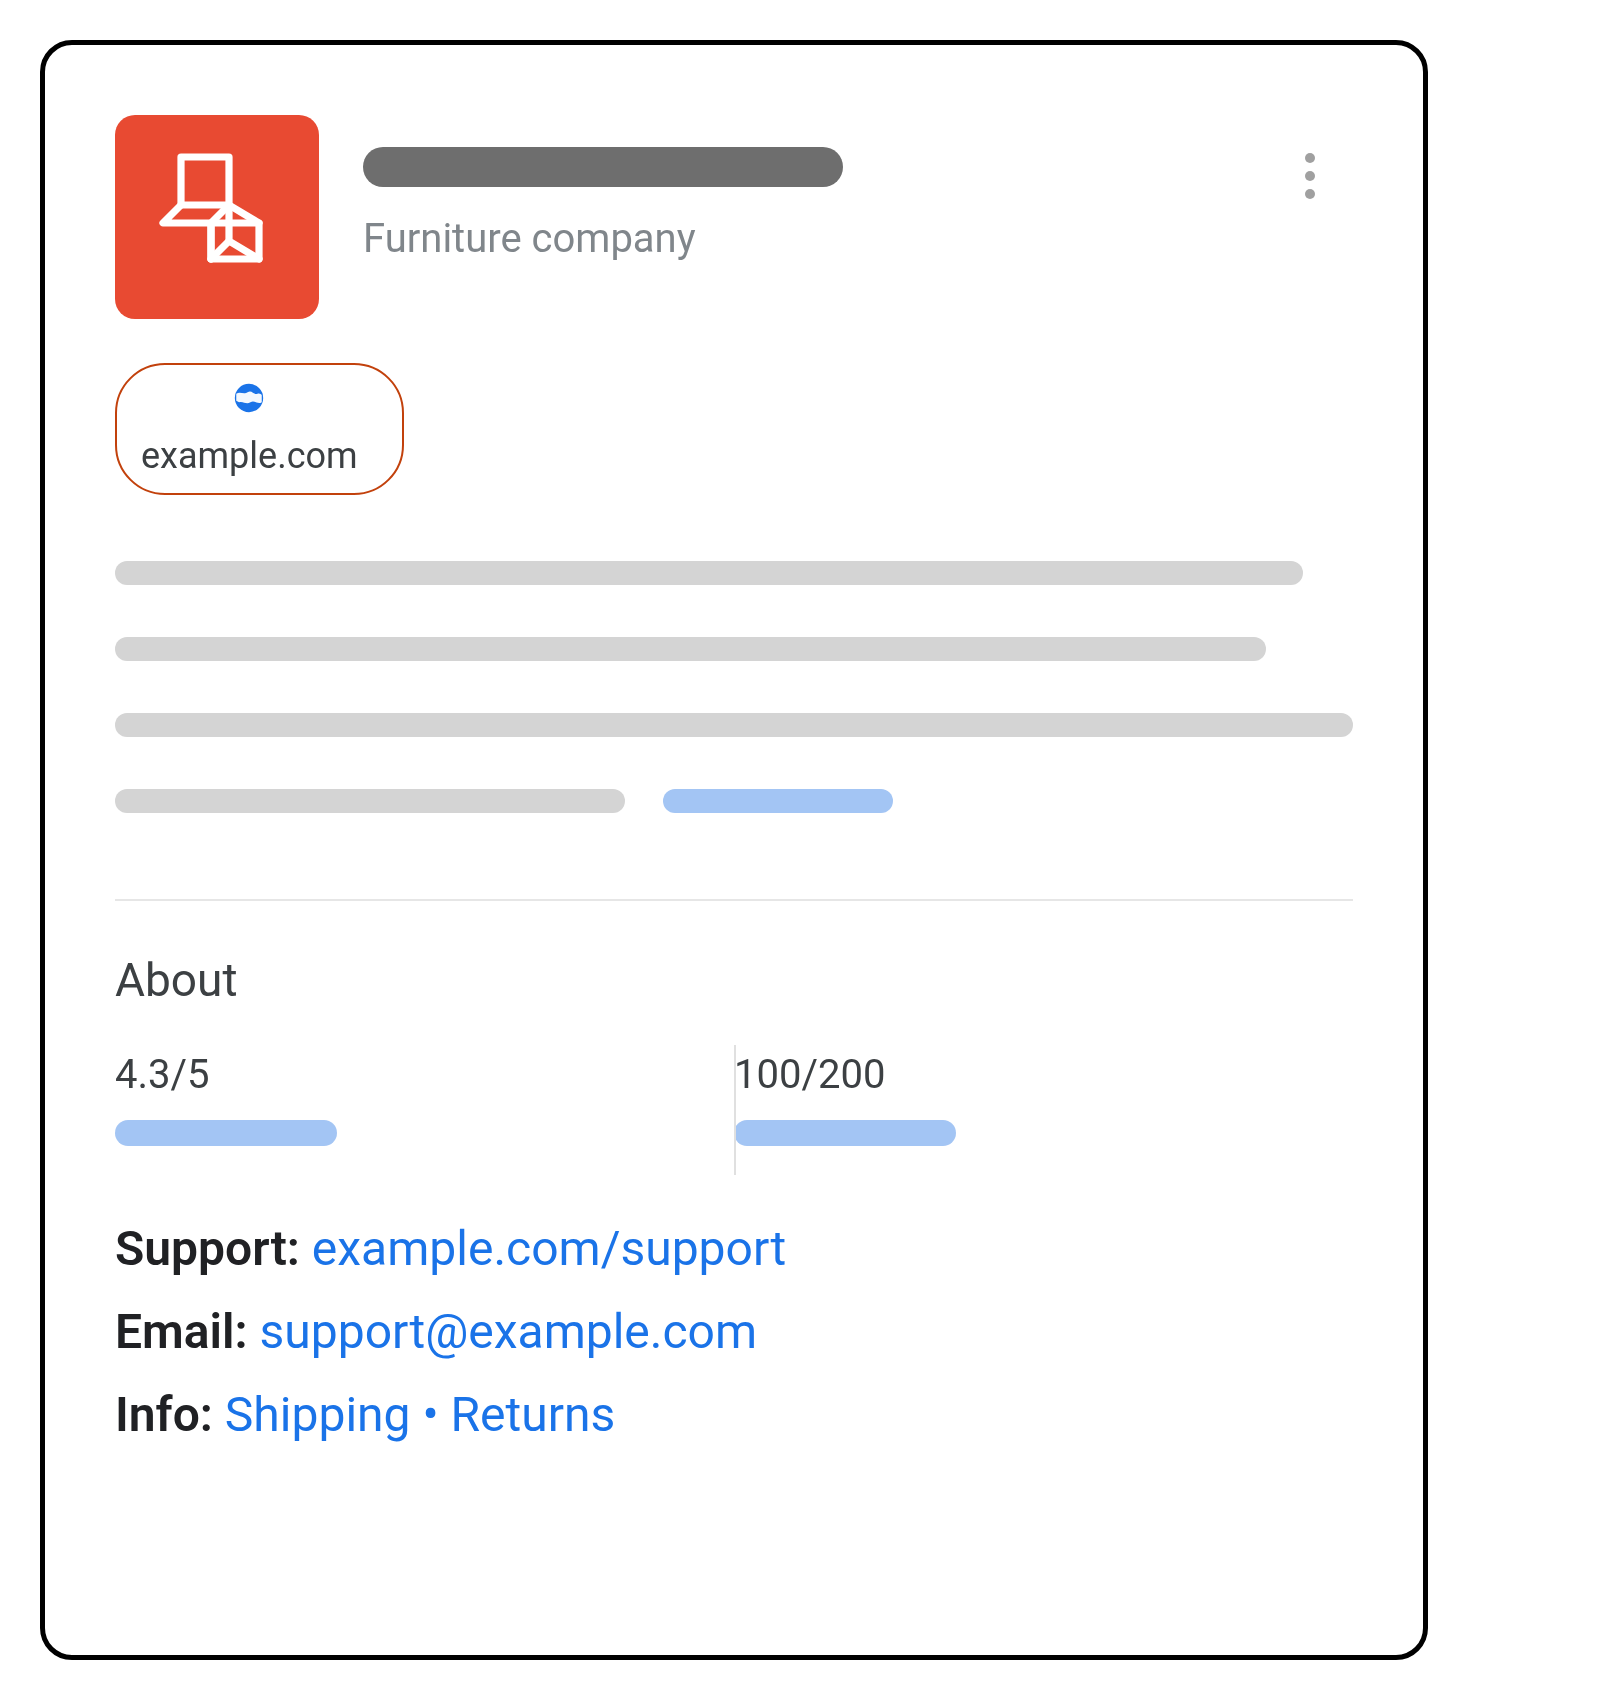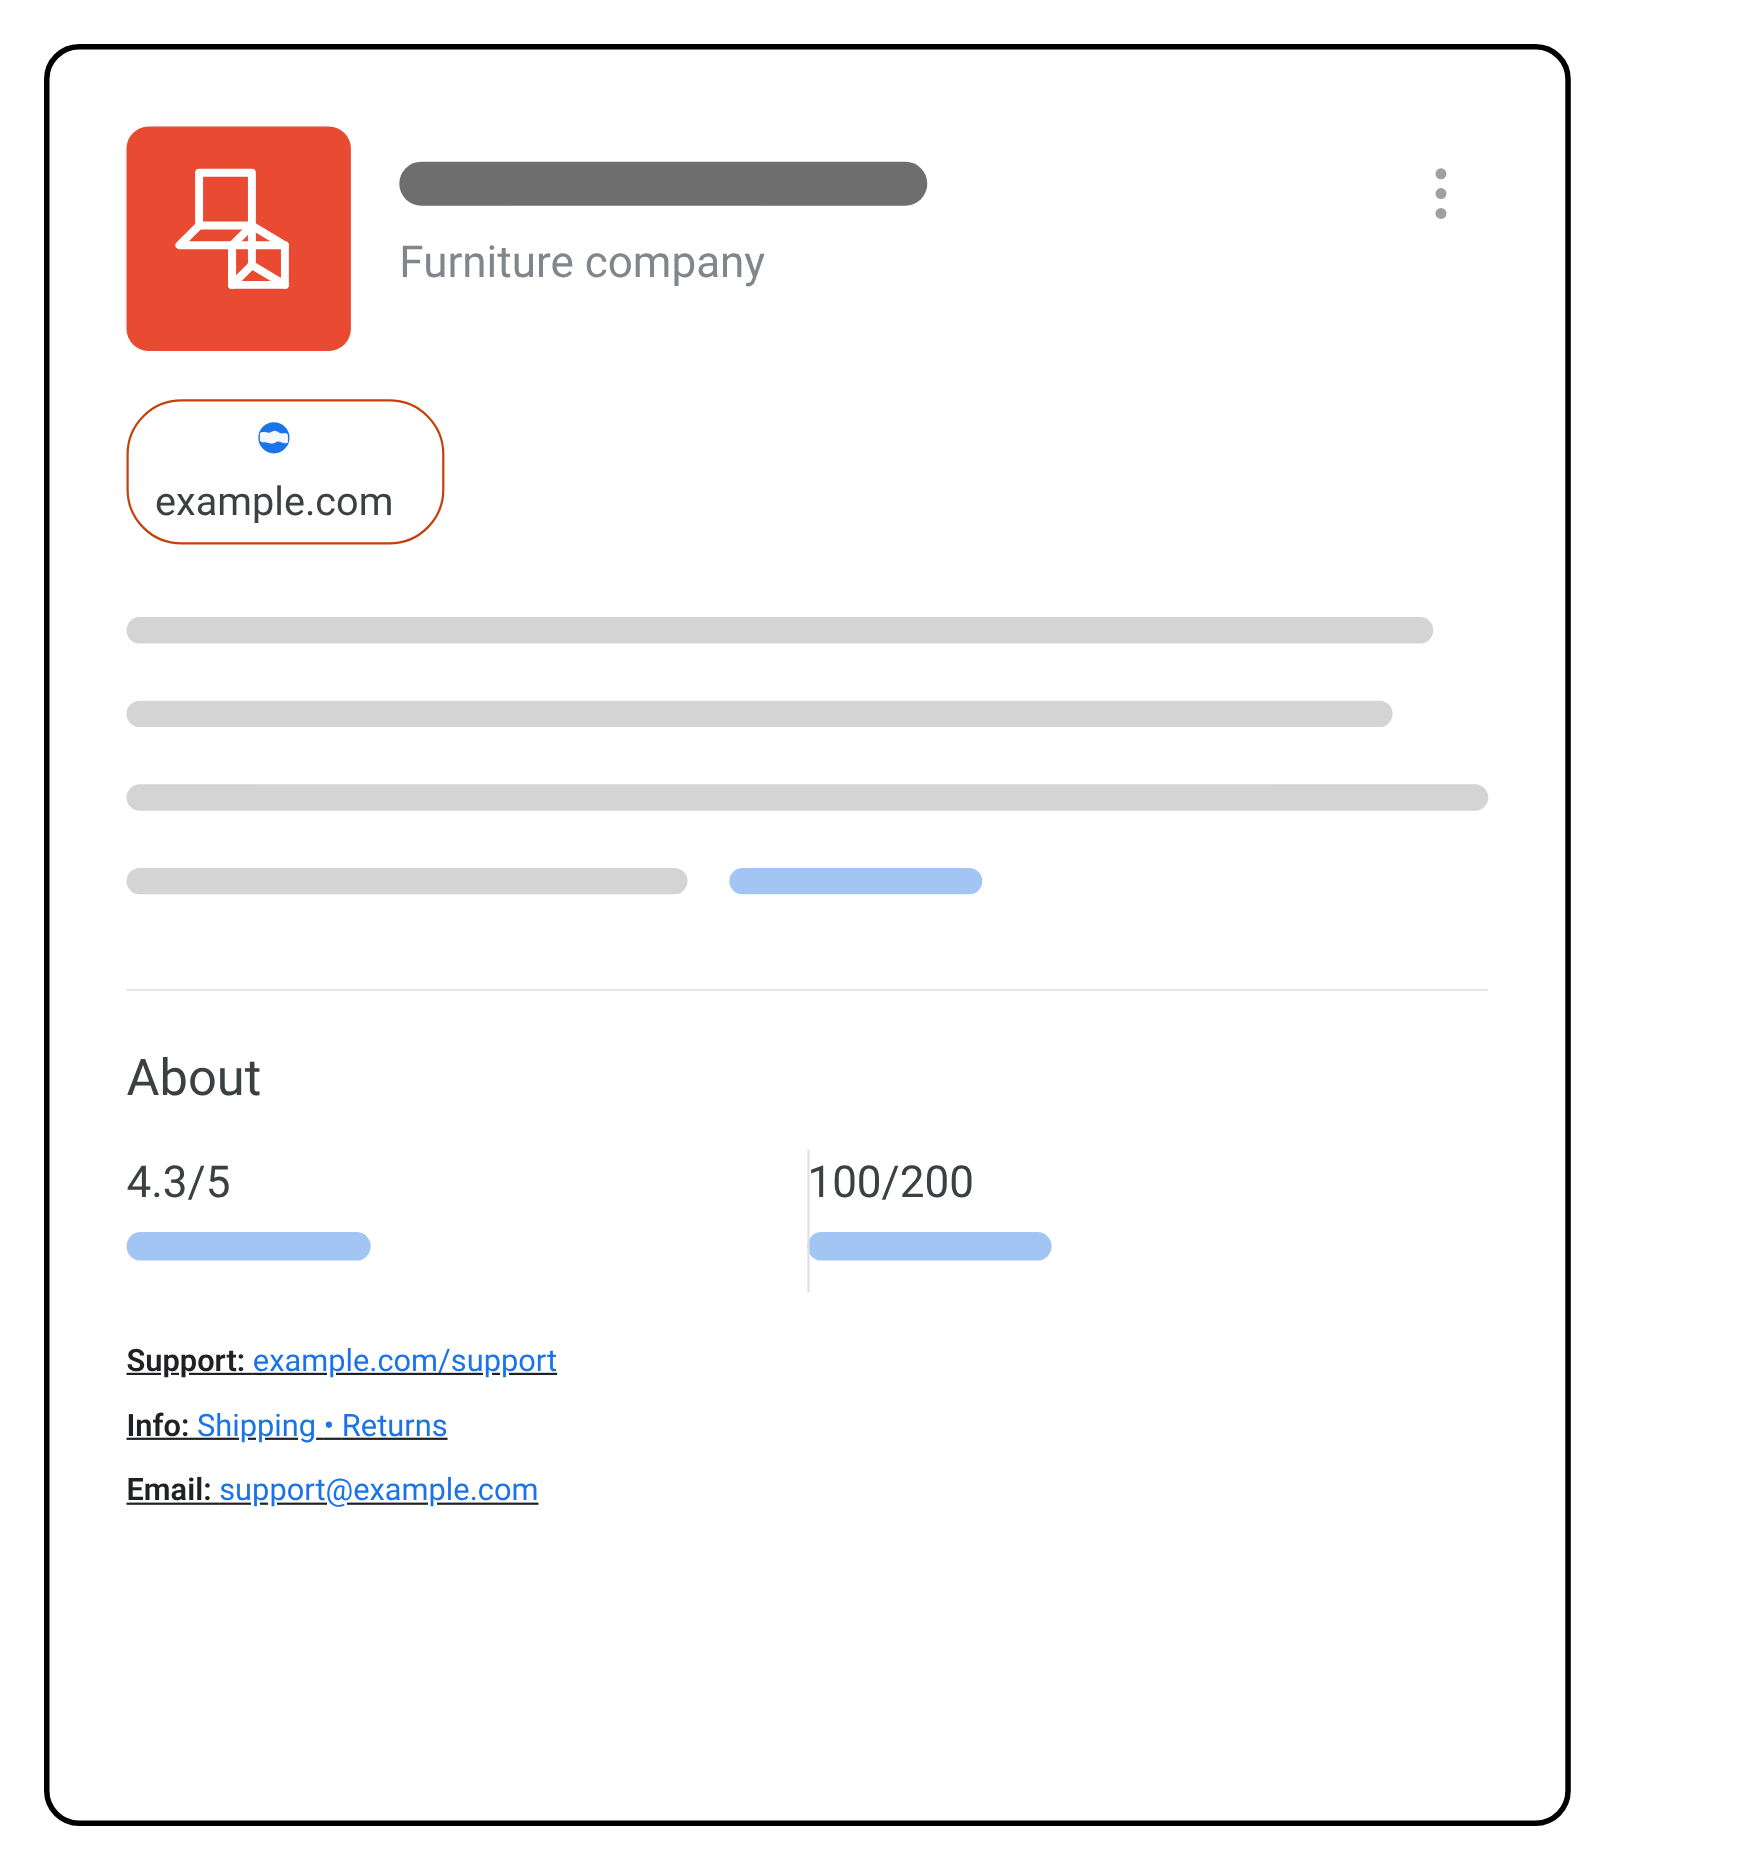--- a/index.html
+++ b/index.html
@@ -158,9 +158,8 @@
       gap: 26px;
     }
     .contact-line {
-      font-size: 28px;
+      font-size: 48px;
       color: #202124;
-      text-decoration: underline;
     }
     .contact-line .label { font-weight: 600; }
     .contact-line a, .contact-line .link {

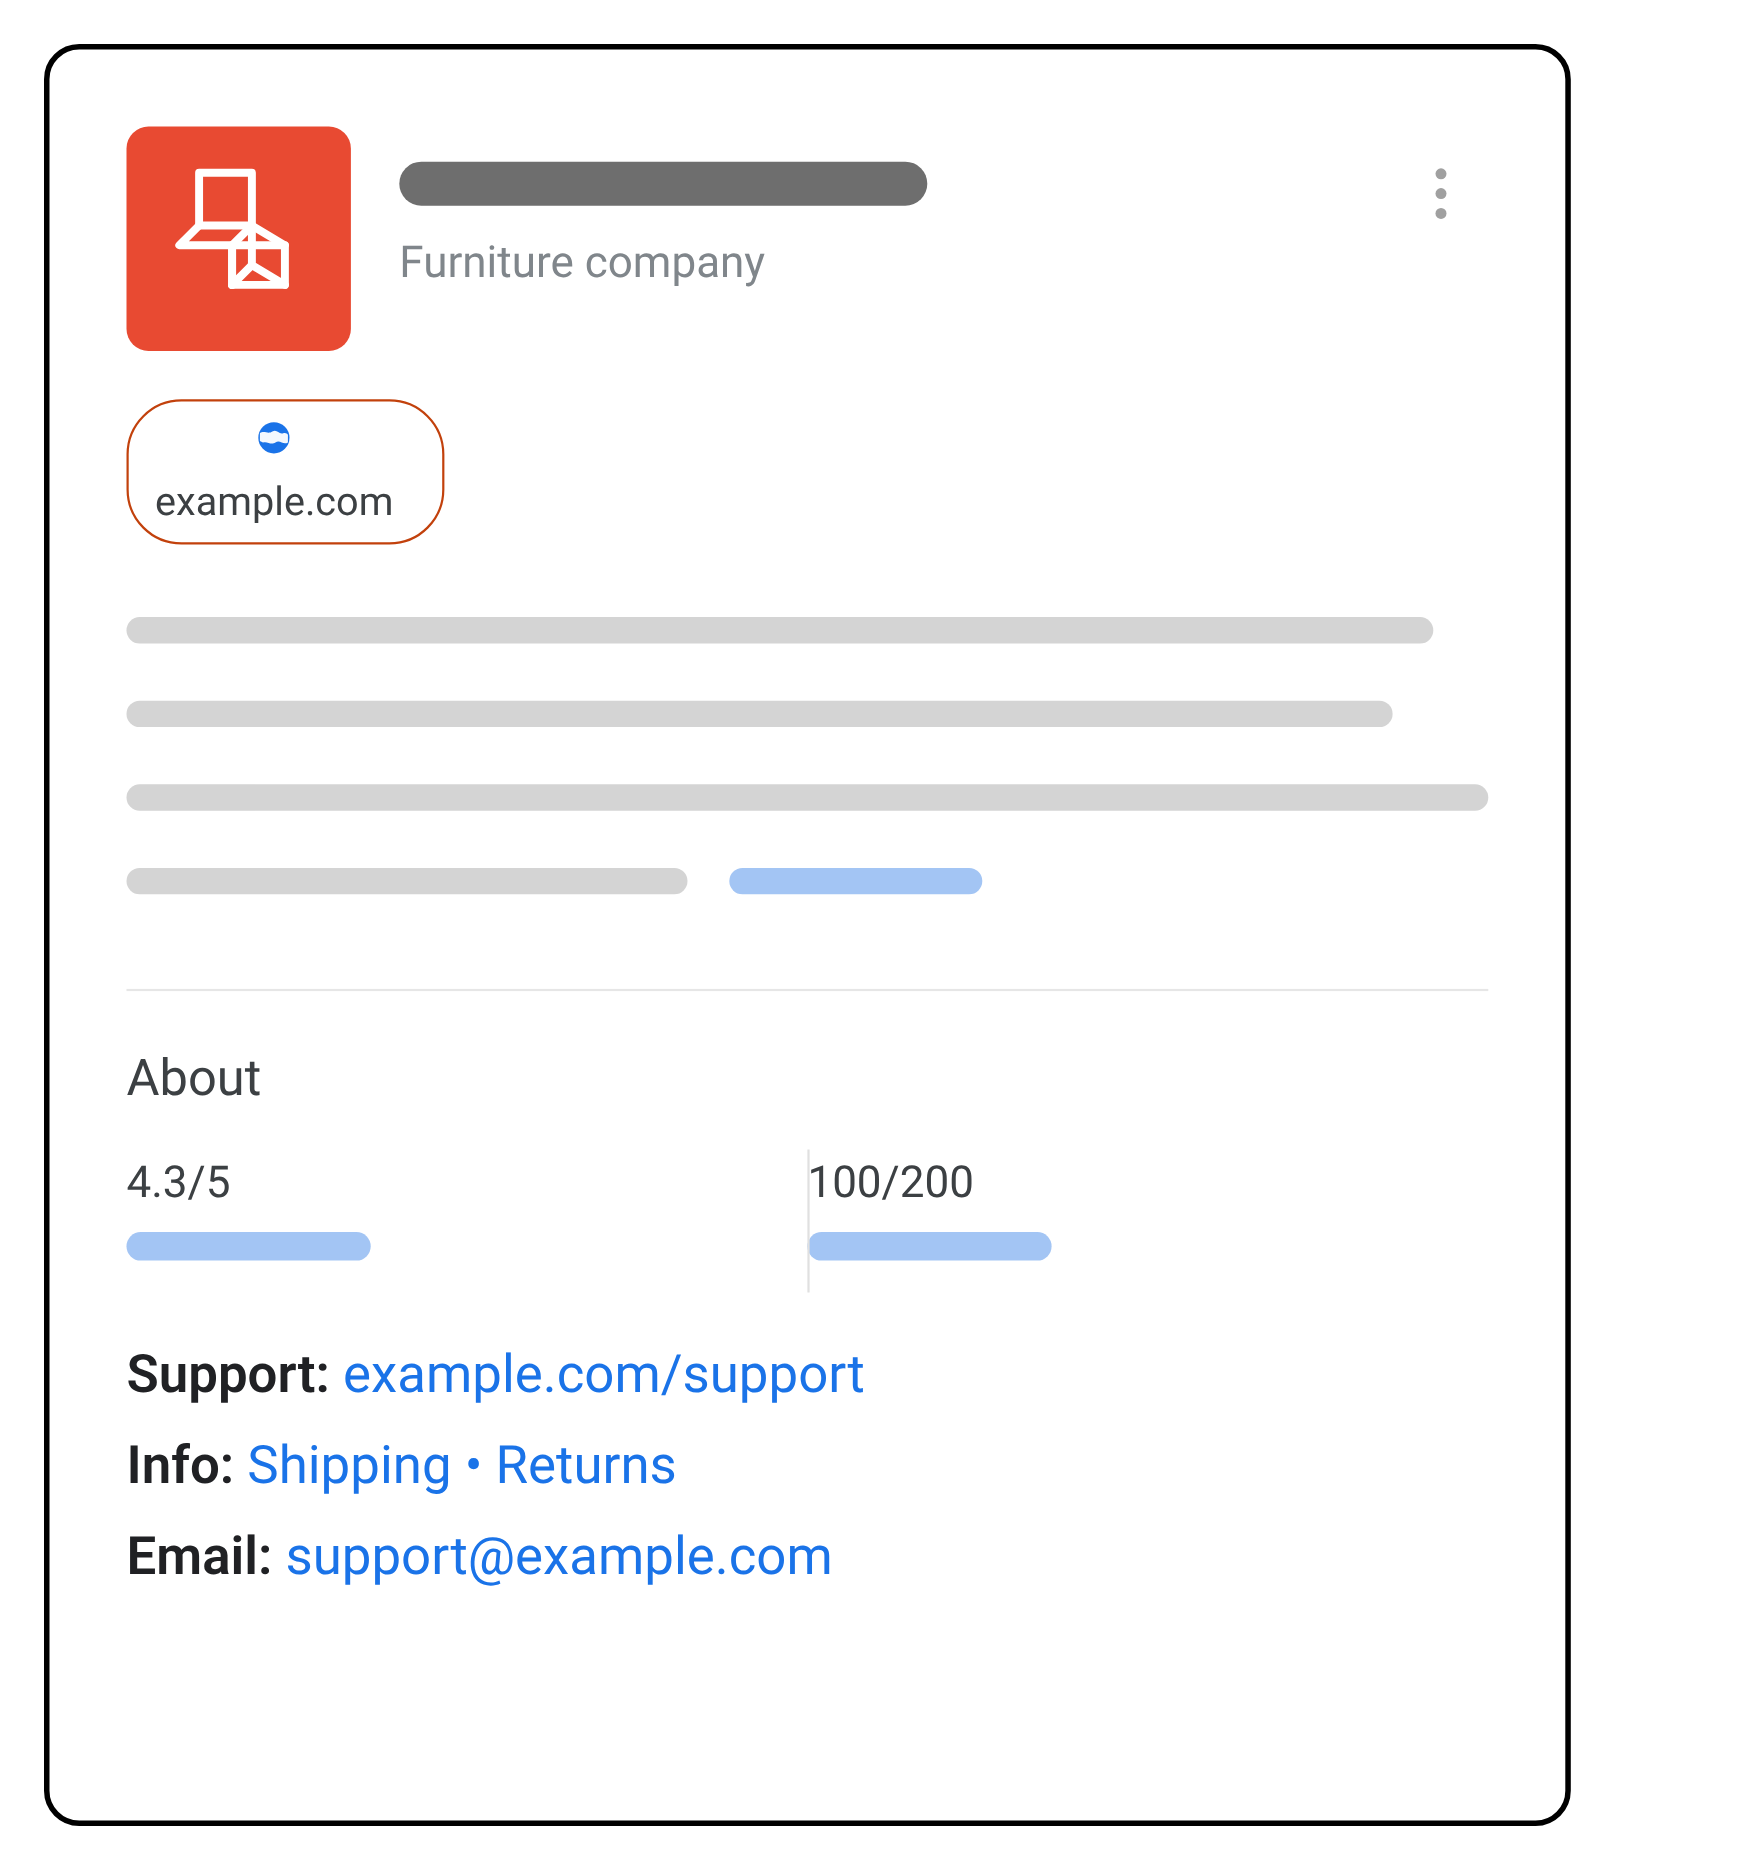--- a/index.html
+++ b/index.html
@@ -240,15 +240,15 @@
       <a class="link">example.com/support</a>
     </div>
     <div class="contact-line">
+      <span class="label">Email: </span>
+      <a class="link">support@example.com</a>
+    </div>
+    <div class="contact-line">
       <span class="label">Info: </span>
       <a class="link">Shipping</a>
       <span class="sep"> • </span>
       <a class="link">Returns</a>
     </div>
-    <div class="contact-line">
-      <span class="label">Email: </span>
-      <a class="link">support@example.com</a>
-    </div>
   </div>
 
 </div>

